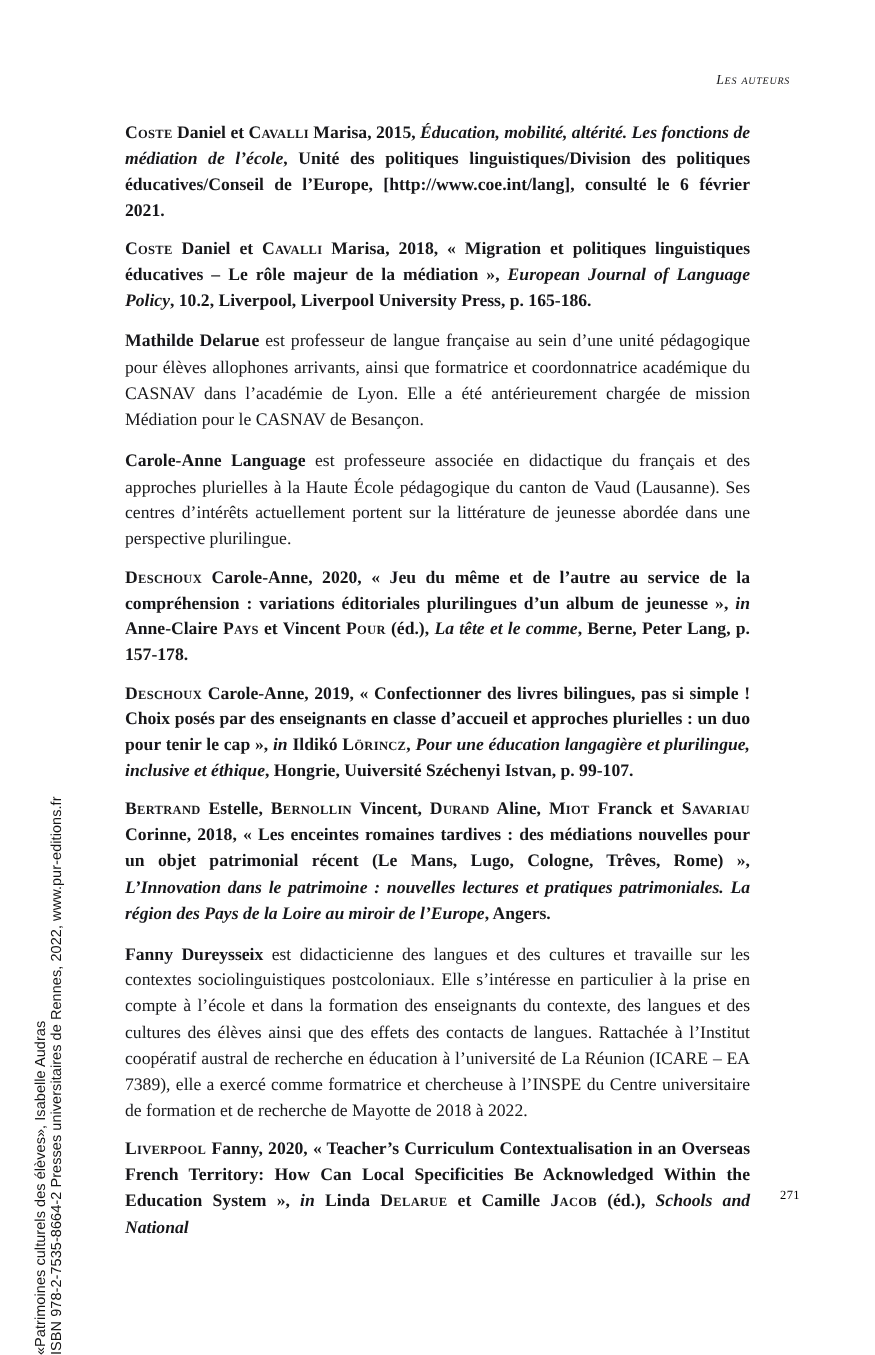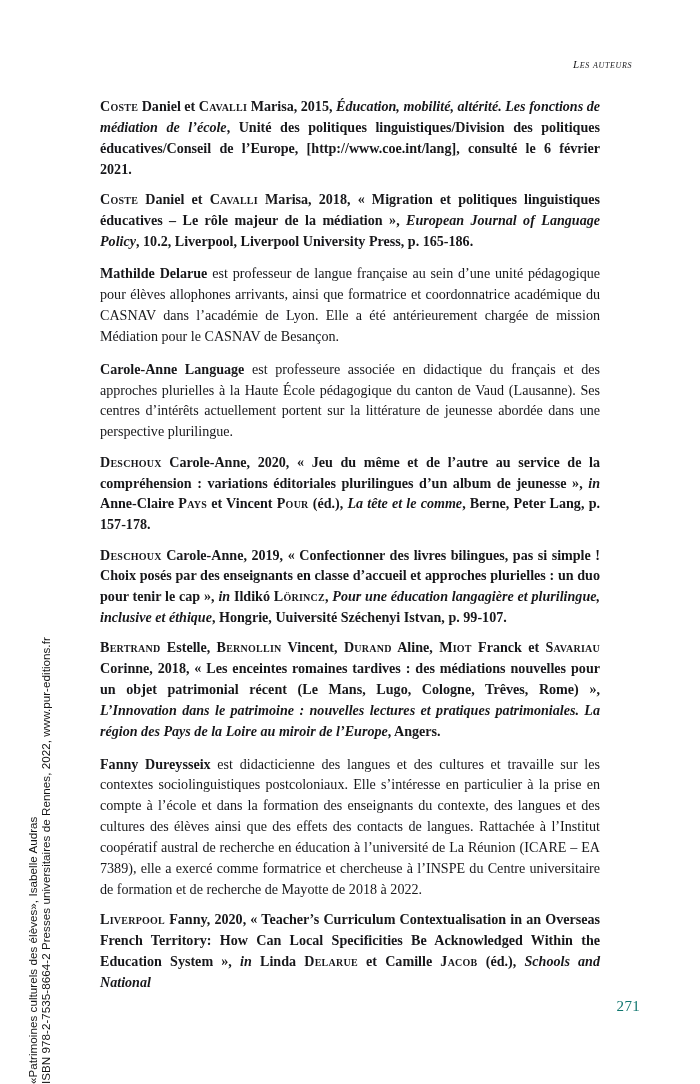--- a/index.html
+++ b/index.html
@@ -97,9 +97,9 @@
   #folio {
     position: absolute;
     right: 60px;
-    top: 998px;
-    font-size: 15px;
-    color: #0f766e;
+    top: 951px;
+    font-size: 10px;
+    color: #000000;
     letter-spacing: 0.3px;
   }
 </style>

